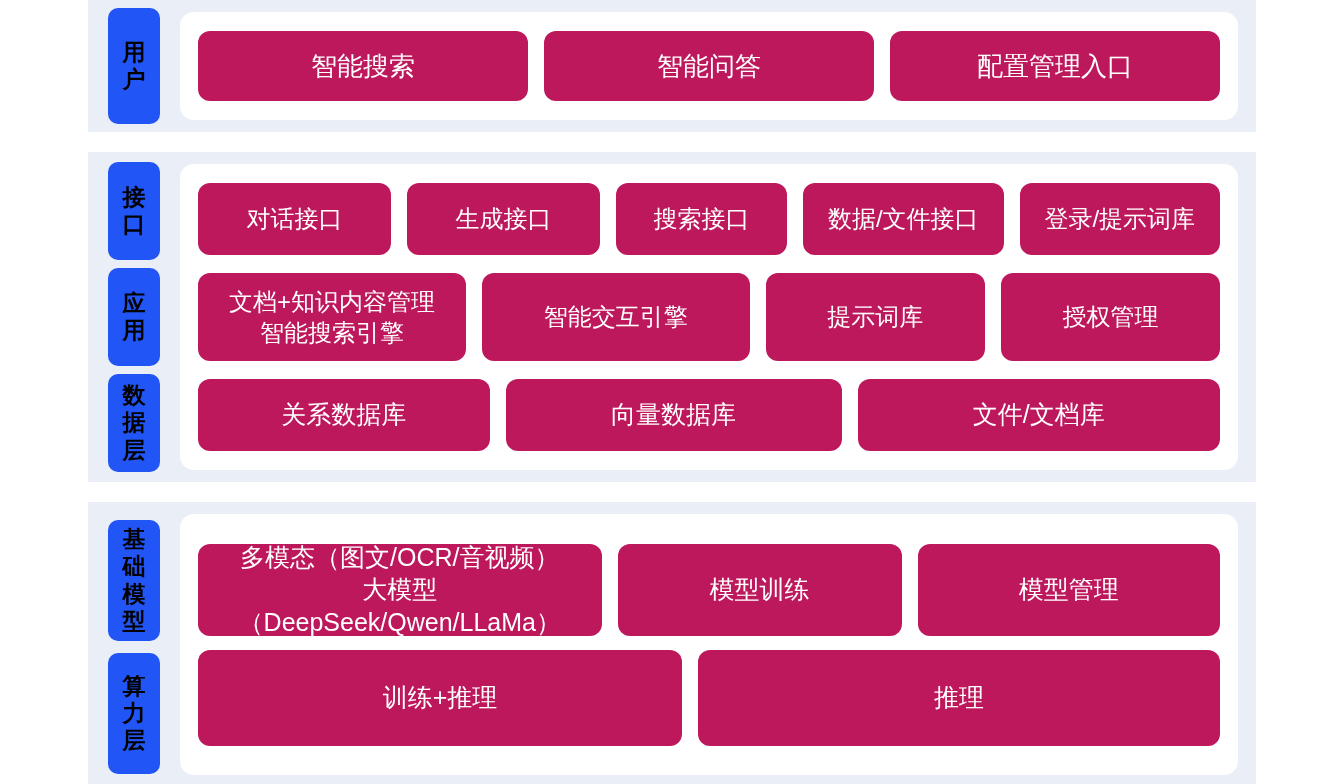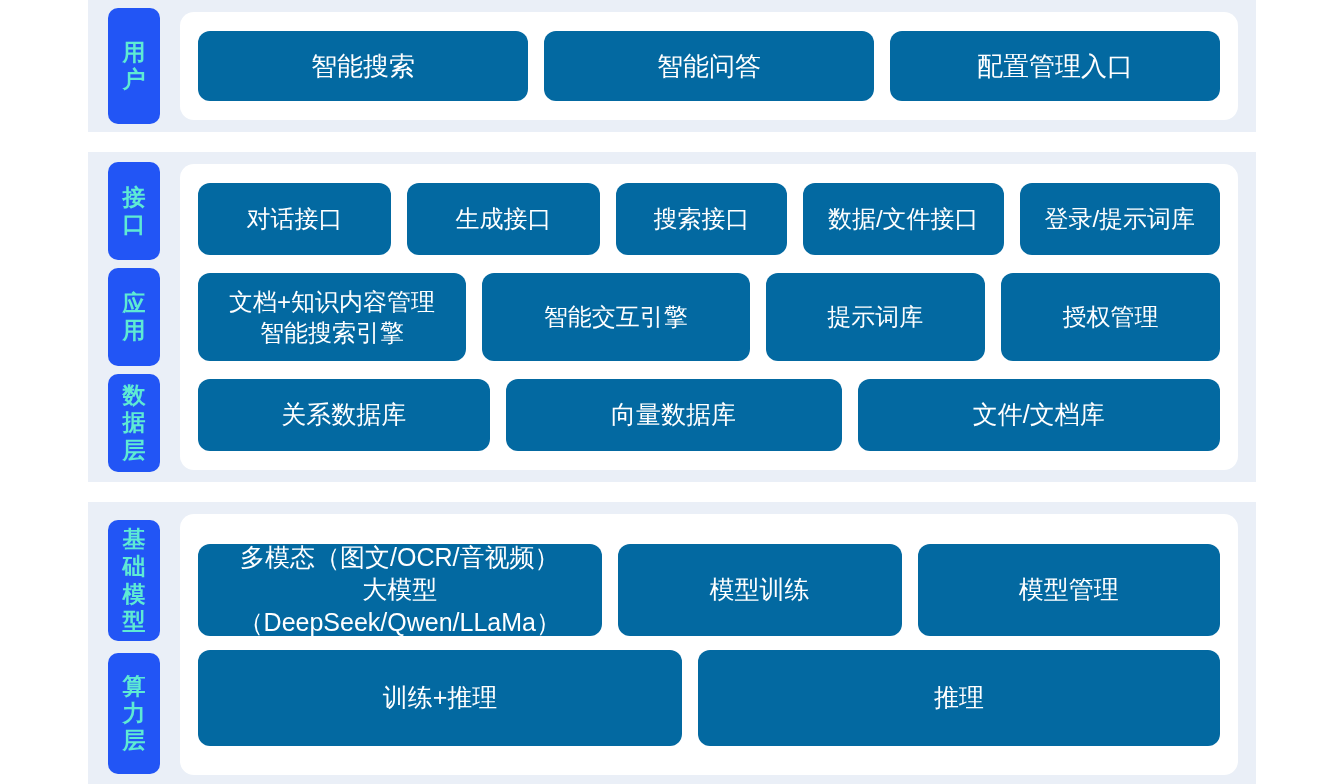--- a/index.html
+++ b/index.html
@@ -50,7 +50,7 @@
     width: 52px;
     background: #2255f5;
     border-radius: 10px;
-    color: #5eead4;
+    color: #000000;
     font-size: 23px;
     font-weight: bold;
     line-height: 1.18;

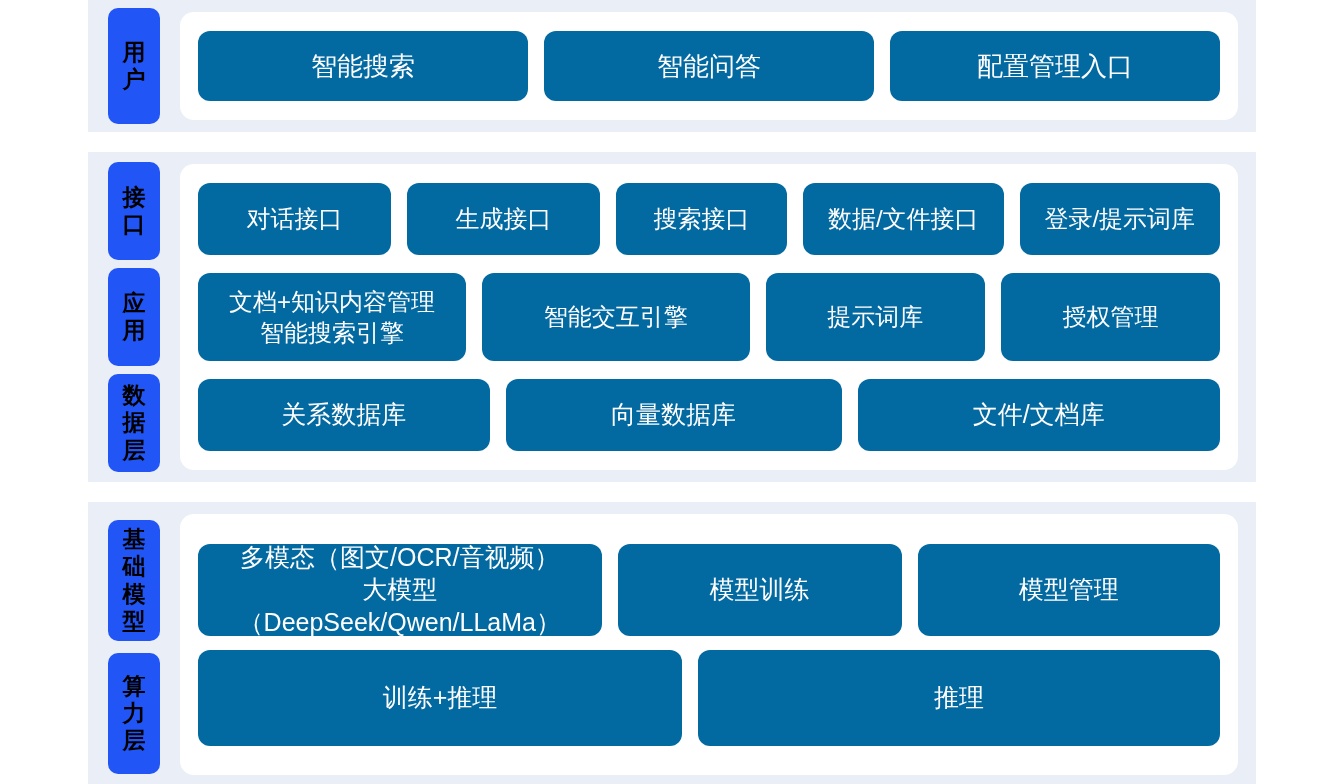--- a/index.html
+++ b/index.html
@@ -105,7 +105,7 @@
 
   
   .box {
-    background: #0369a1;
+    background: #be185d;
     border-radius: 12px;
     color: #ffffff;
     display: flex;

